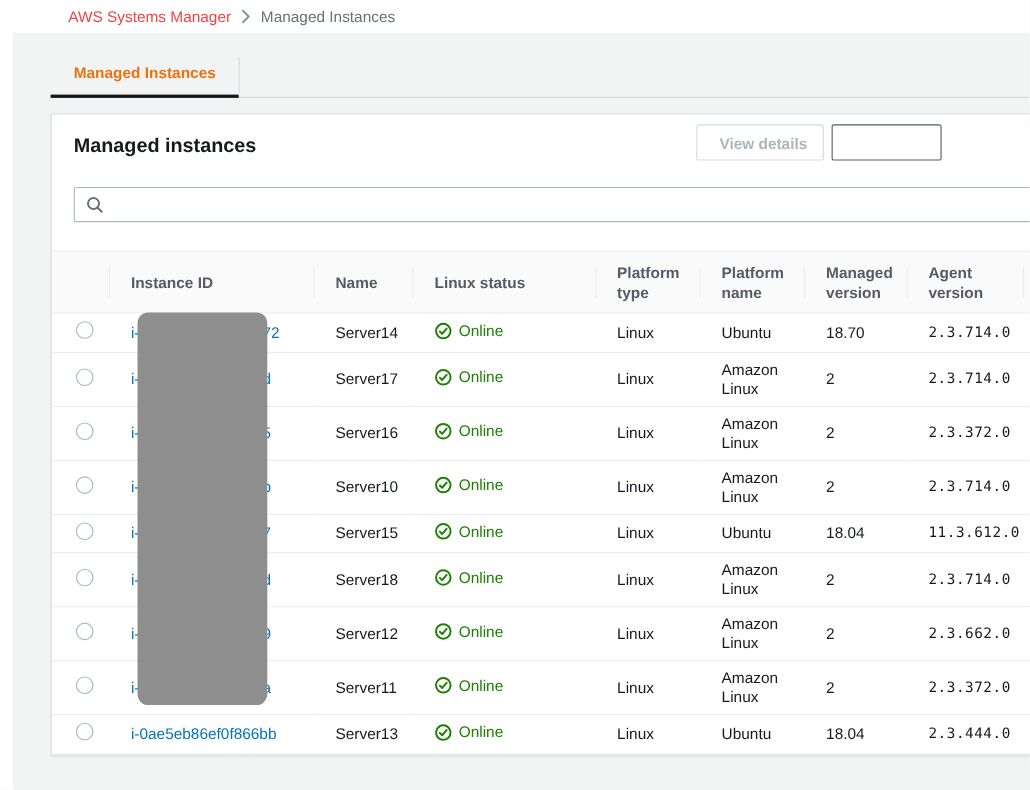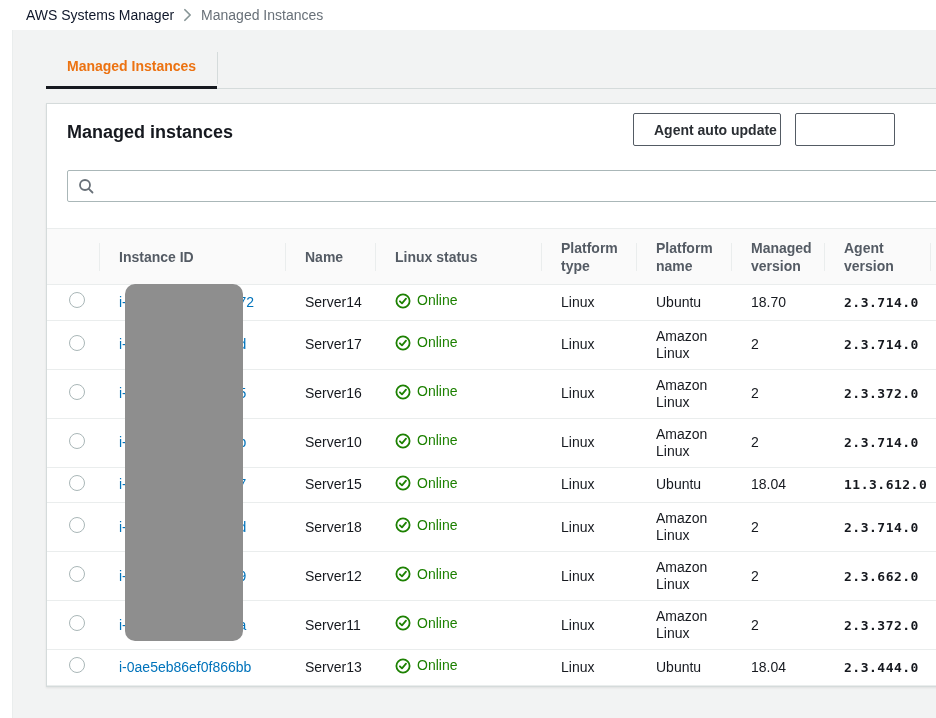--- a/index.html
+++ b/index.html
@@ -22,7 +22,7 @@
     padding-left:26px;
     gap:9px;
   }
-  .crumb-link { color:#0f172a; text-decoration:none; font-size:14px; cursor:pointer; }
+  .crumb-link { color:#ef4444; text-decoration:none; font-size:14px; cursor:pointer;margin-left:36px; }
   .crumb-sep { display:flex; align-items:center; }
   .crumb-current { color:#687078; font-size:14px; }
 

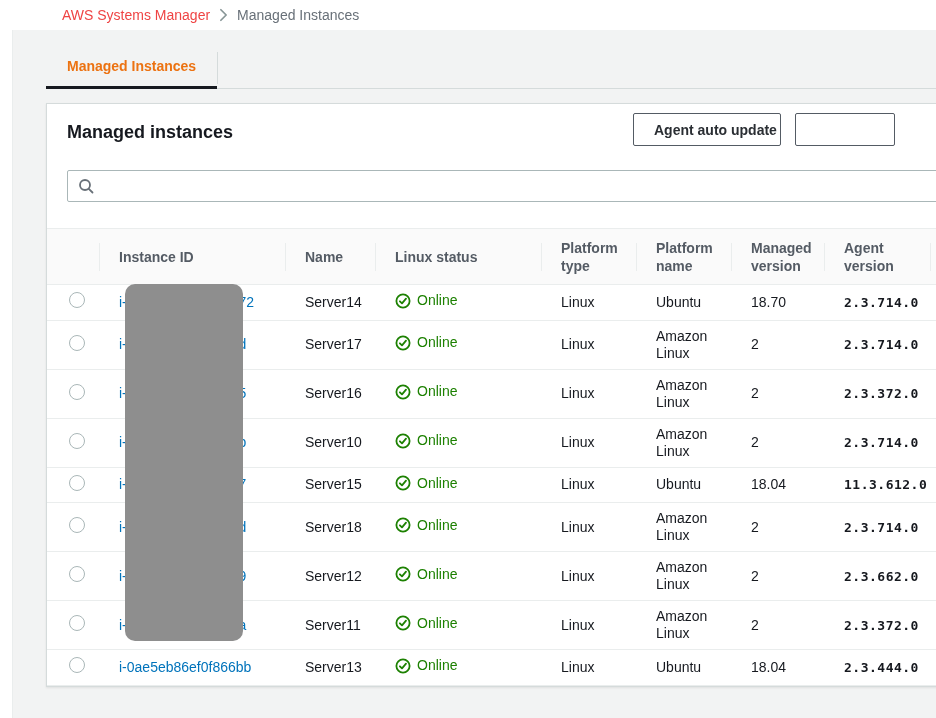--- a/index.html
+++ b/index.html
@@ -193,6 +193,7 @@
   <div class="panel-header">
     <div class="panel-title">Managed instances</div>
     <div class="panel-actions">
+      <button class="btn vd disabled">View details</button>
       <button class="btn aau">Agent auto update</button>
       <button class="btn cut"></button>
     </div>

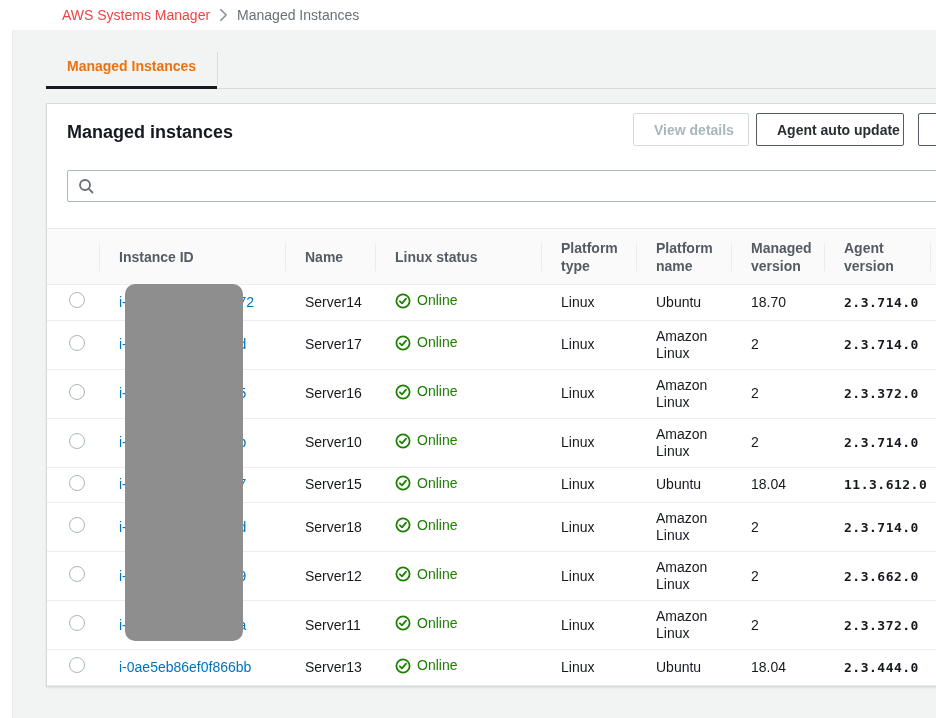--- a/index.html
+++ b/index.html
@@ -194,7 +194,6 @@
     <div class="panel-title">Managed instances</div>
     <div class="panel-actions">
       <button class="btn vd disabled">View details</button>
-      <button class="btn aau">Agent auto update</button>
       <button class="btn cut"></button>
     </div>
   </div>

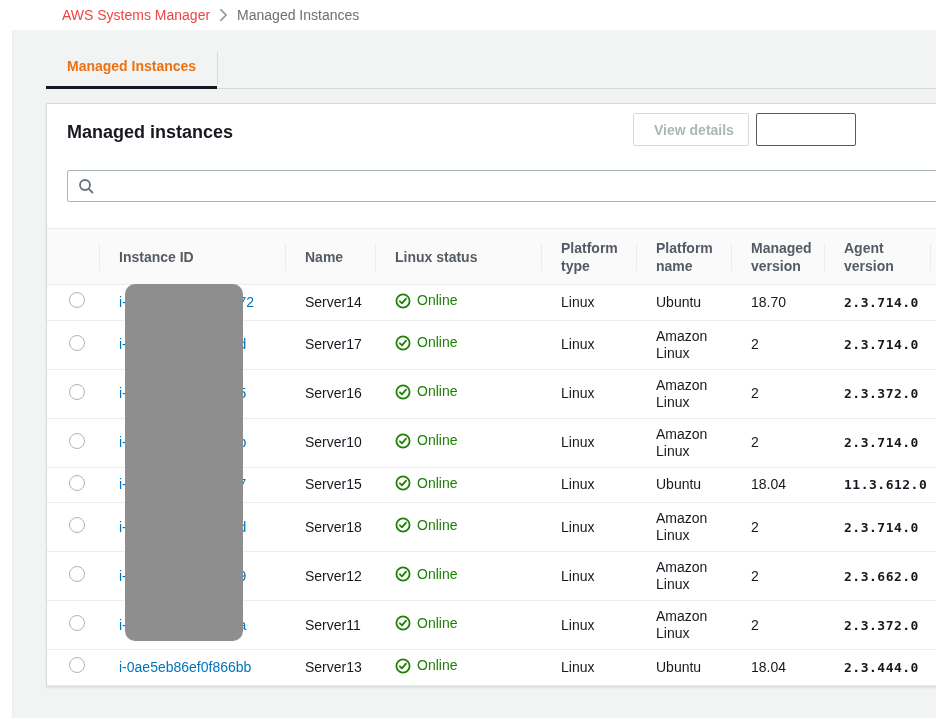--- a/index.html
+++ b/index.html
@@ -157,7 +157,7 @@
   .id-gap { display:inline-block; width:104px; }
   .ping { display:inline-flex; align-items:center; gap:6px; color:#1d8102; font-weight:400; }
   .ping svg { flex:none; }
-  .c-agent { font-family:"DejaVu Sans Mono", monospace; font-size:13px; letter-spacing:0.5px;font-weight:bold; }
+  .c-agent { font-family:"DejaVu Sans Mono", monospace; font-size:13px; letter-spacing:0.5px; }
 
   
   .redaction {

